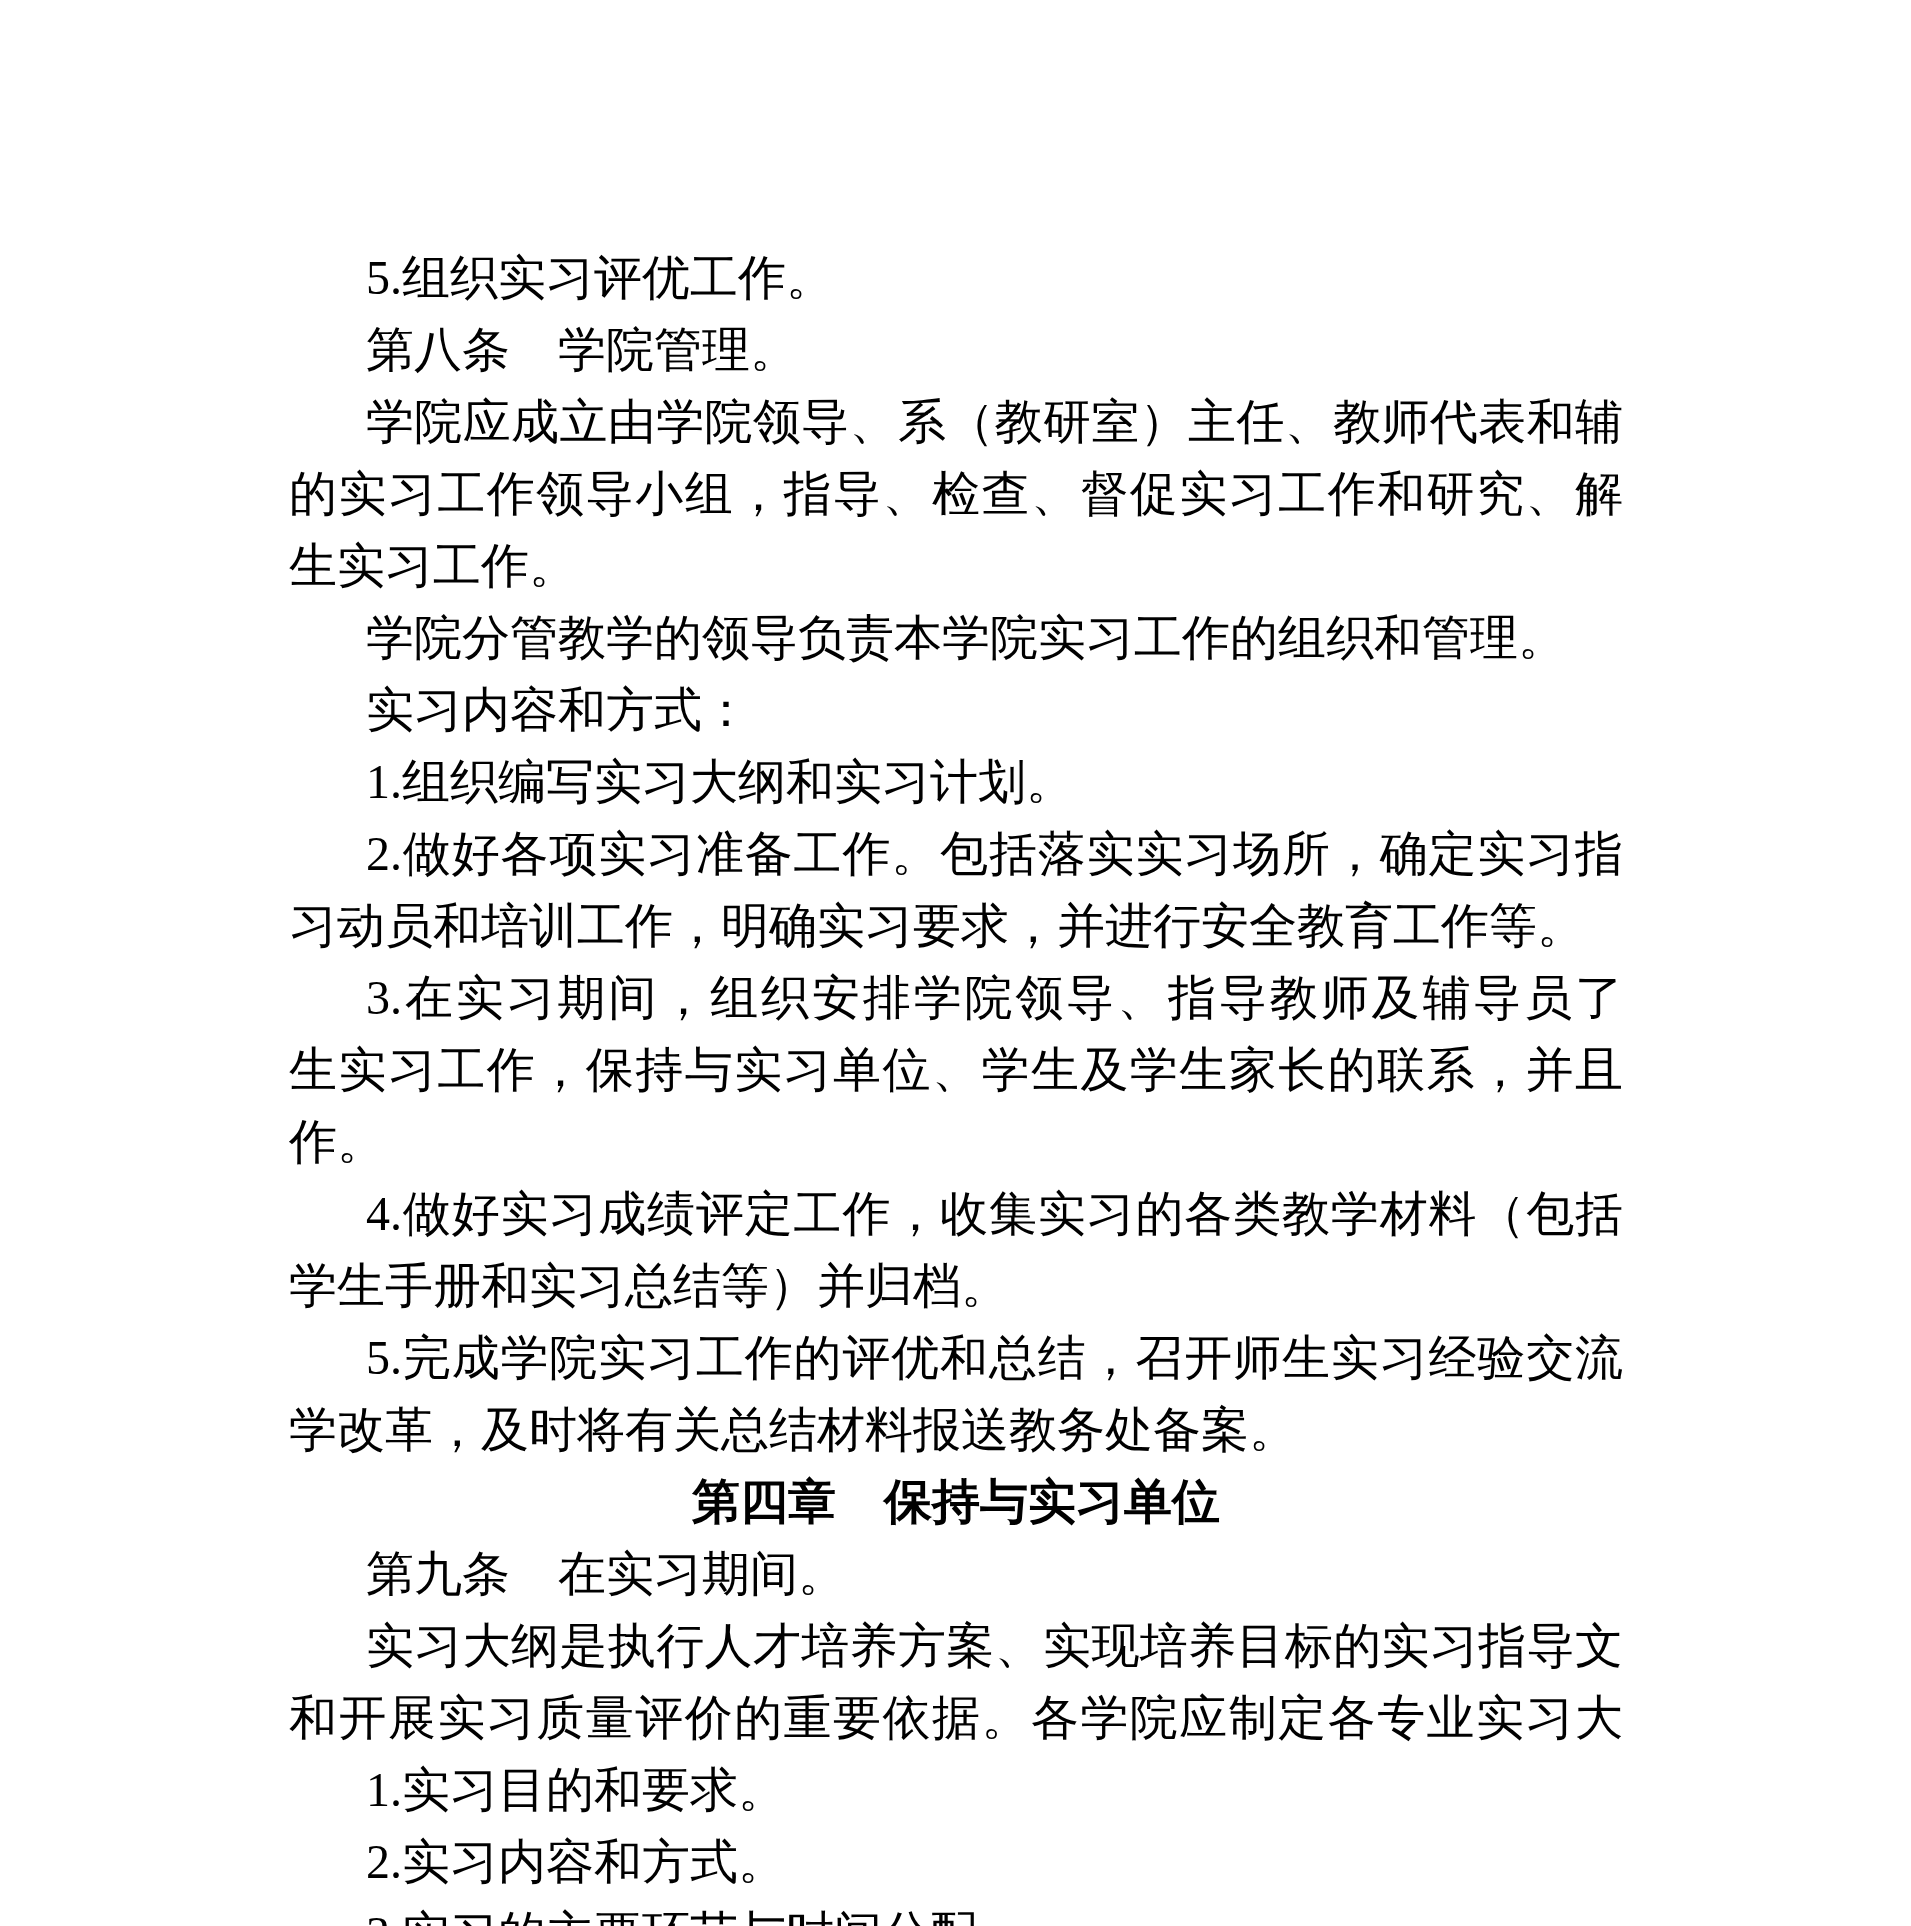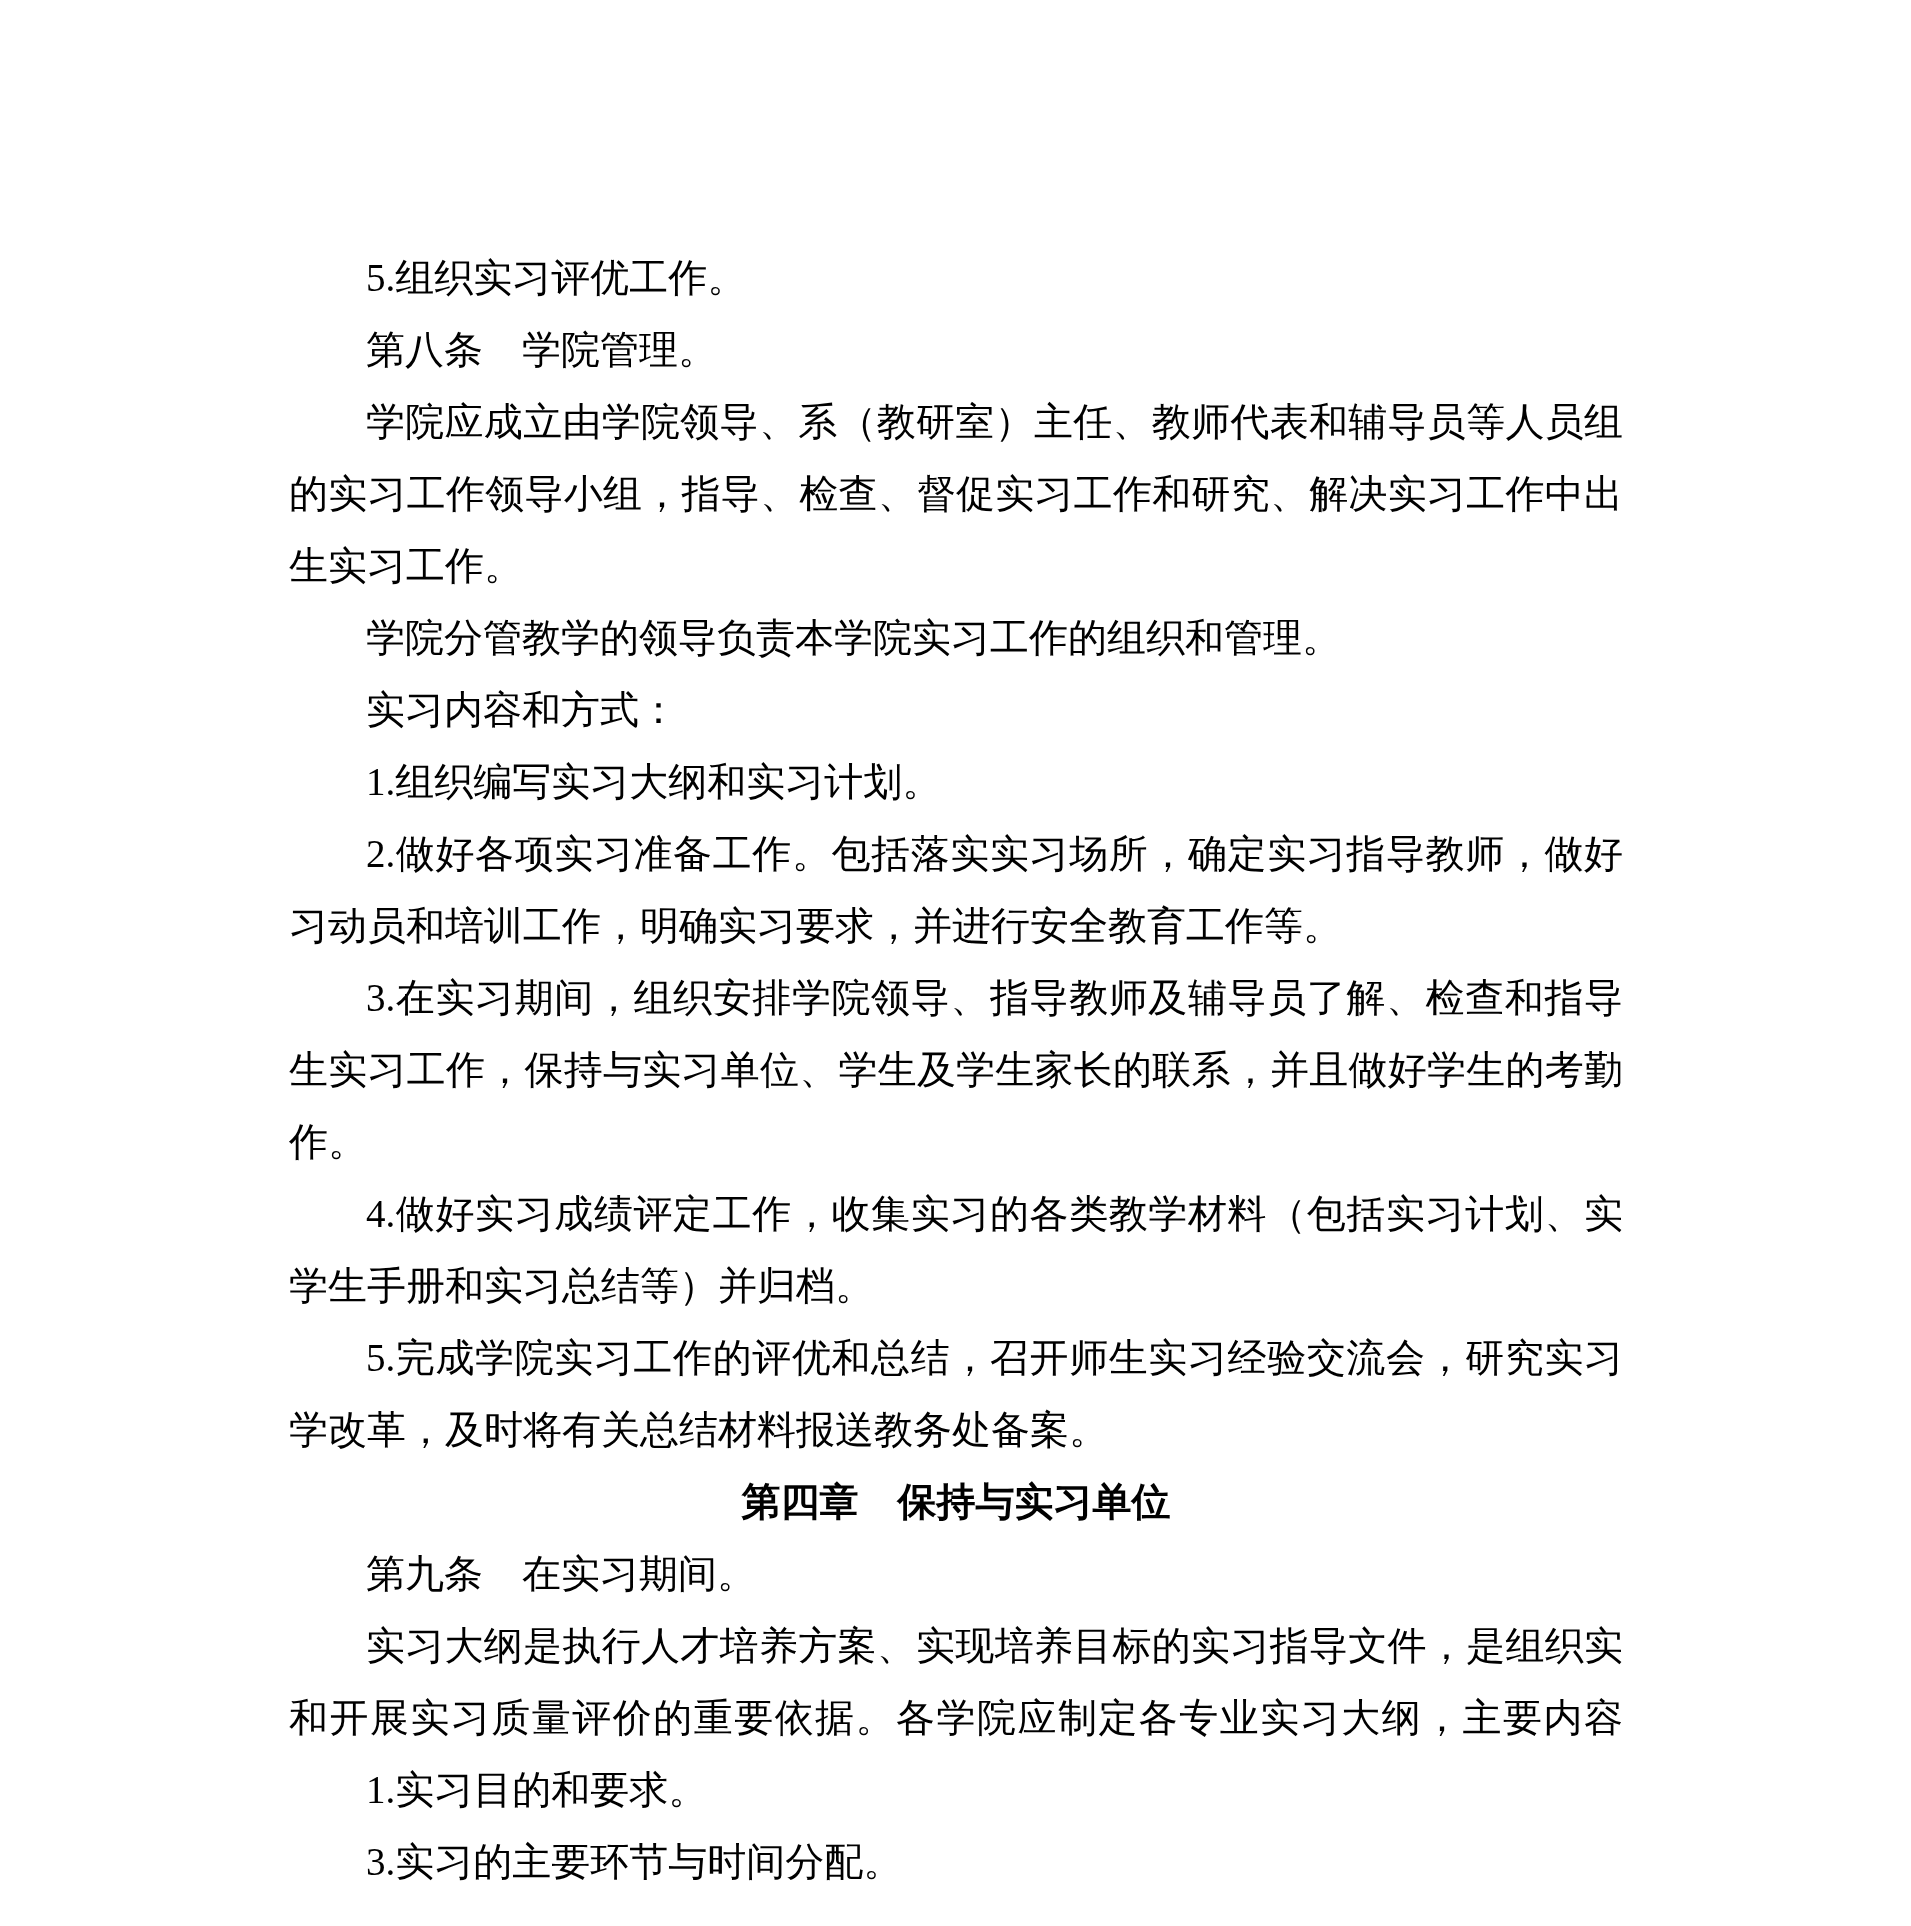--- a/index.html
+++ b/index.html
@@ -25,7 +25,7 @@
   .line {
     height: 72px;
     line-height: 72px;
-    font-size: 39px;
+    font-size: 48px;
     color: #000000;
     white-space: nowrap;
     text-align: left;

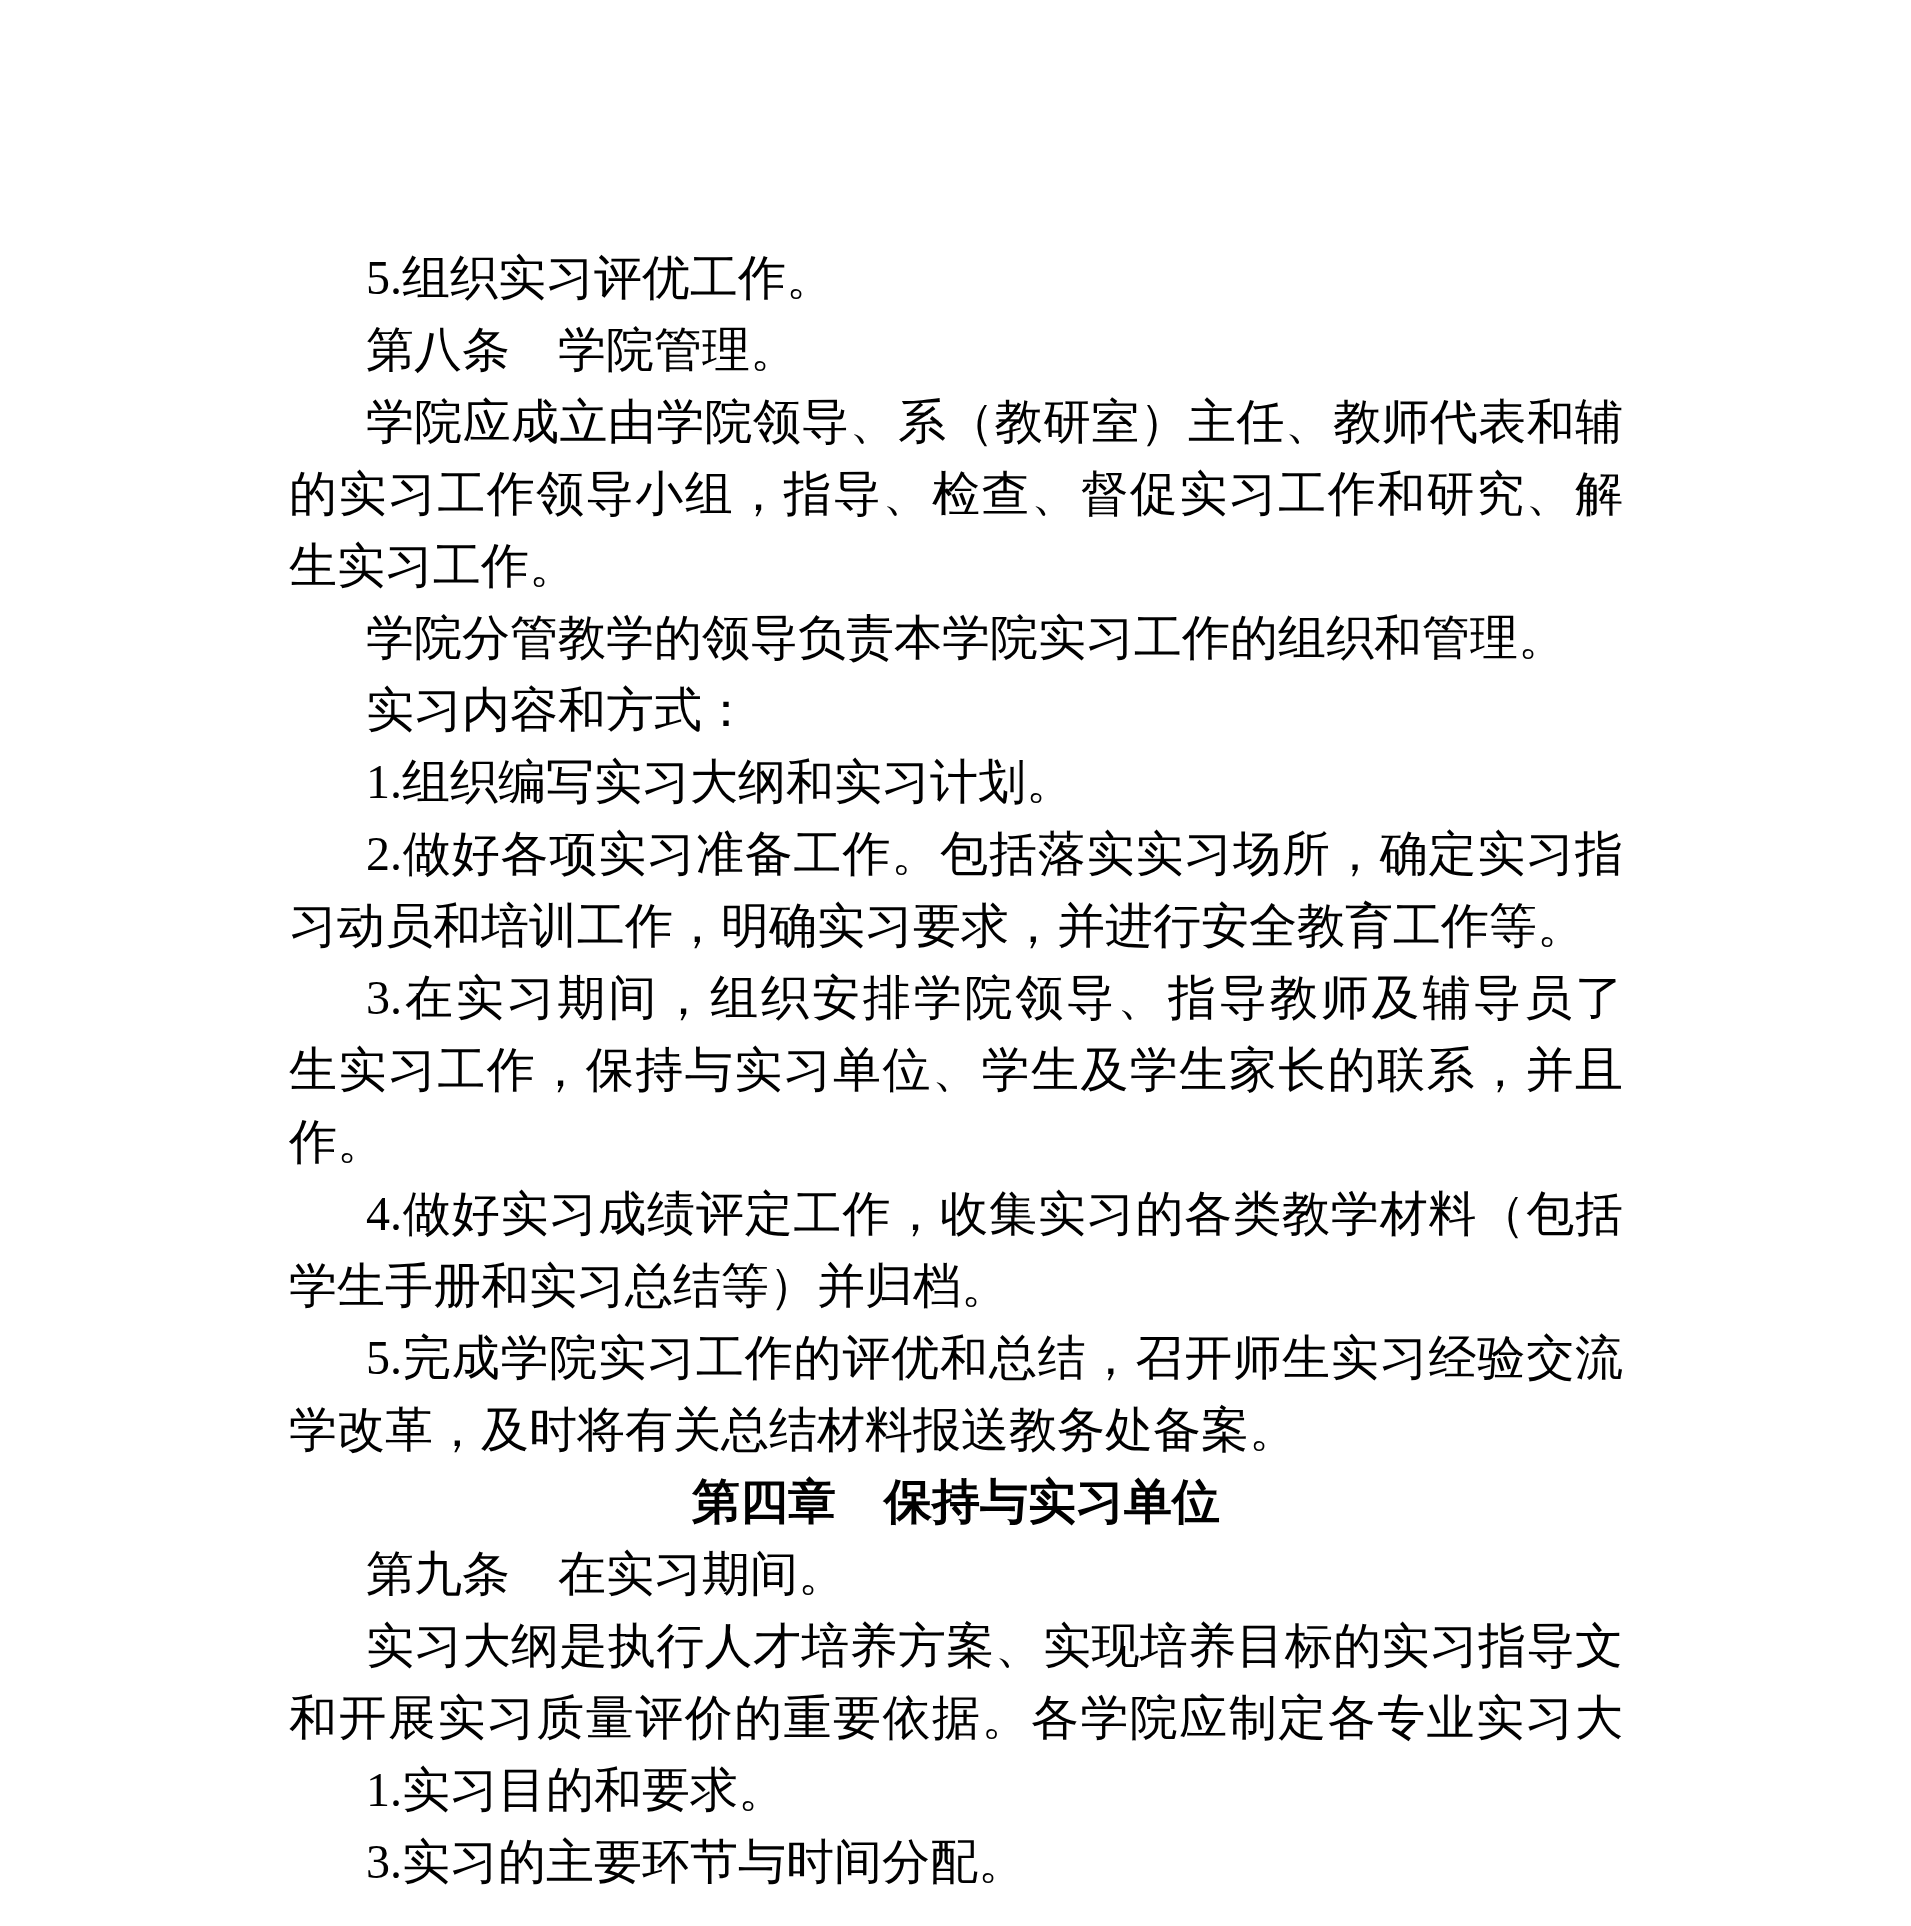--- a/index.html
+++ b/index.html
@@ -75,6 +75,7 @@
       <div class="line indent justify">实习大纲是执行人才培养方案、实现培养目标的实习指导文件，是组织实习</div>
       <div class="line justify">和开展实习质量评价的重要依据。各学院应制定各专业实习大纲，主要内容为：</div>
       <div class="line indent">1.实习目的和要求。</div>
+      <div class="line indent">2.实习内容和方式。</div>
       <div class="line indent">3.实习的主要环节与时间分配。</div>
     </div>
 

